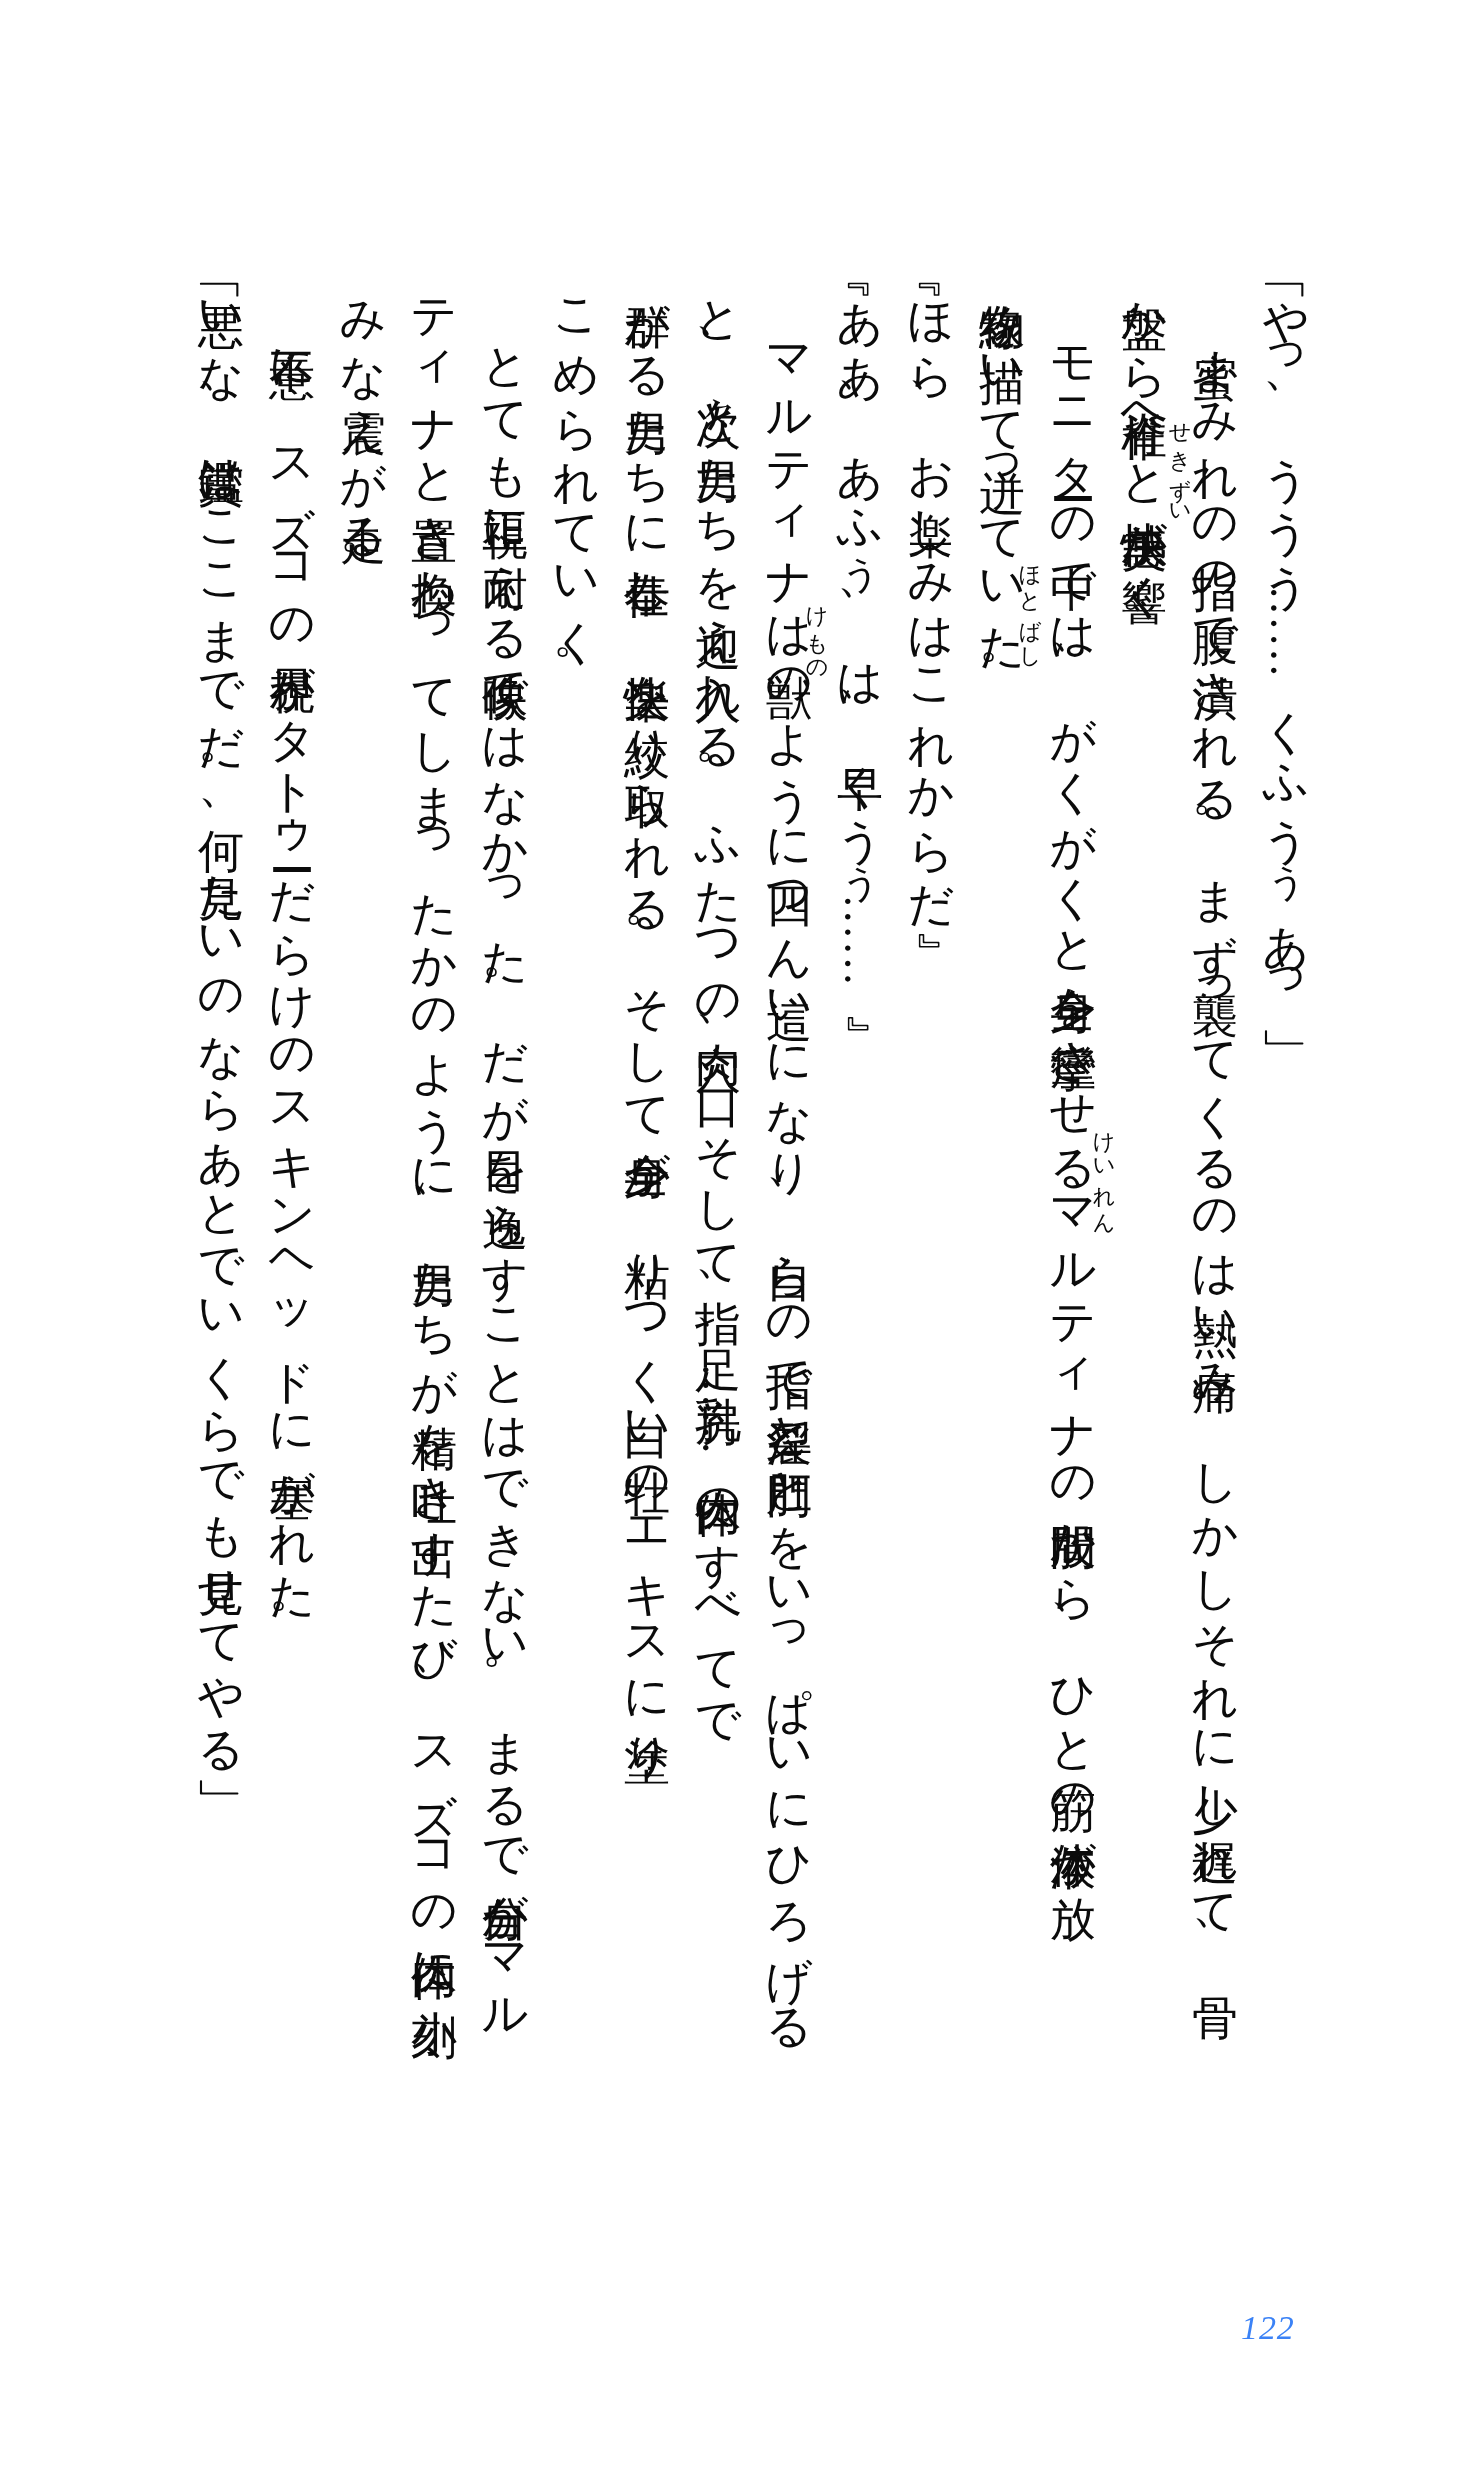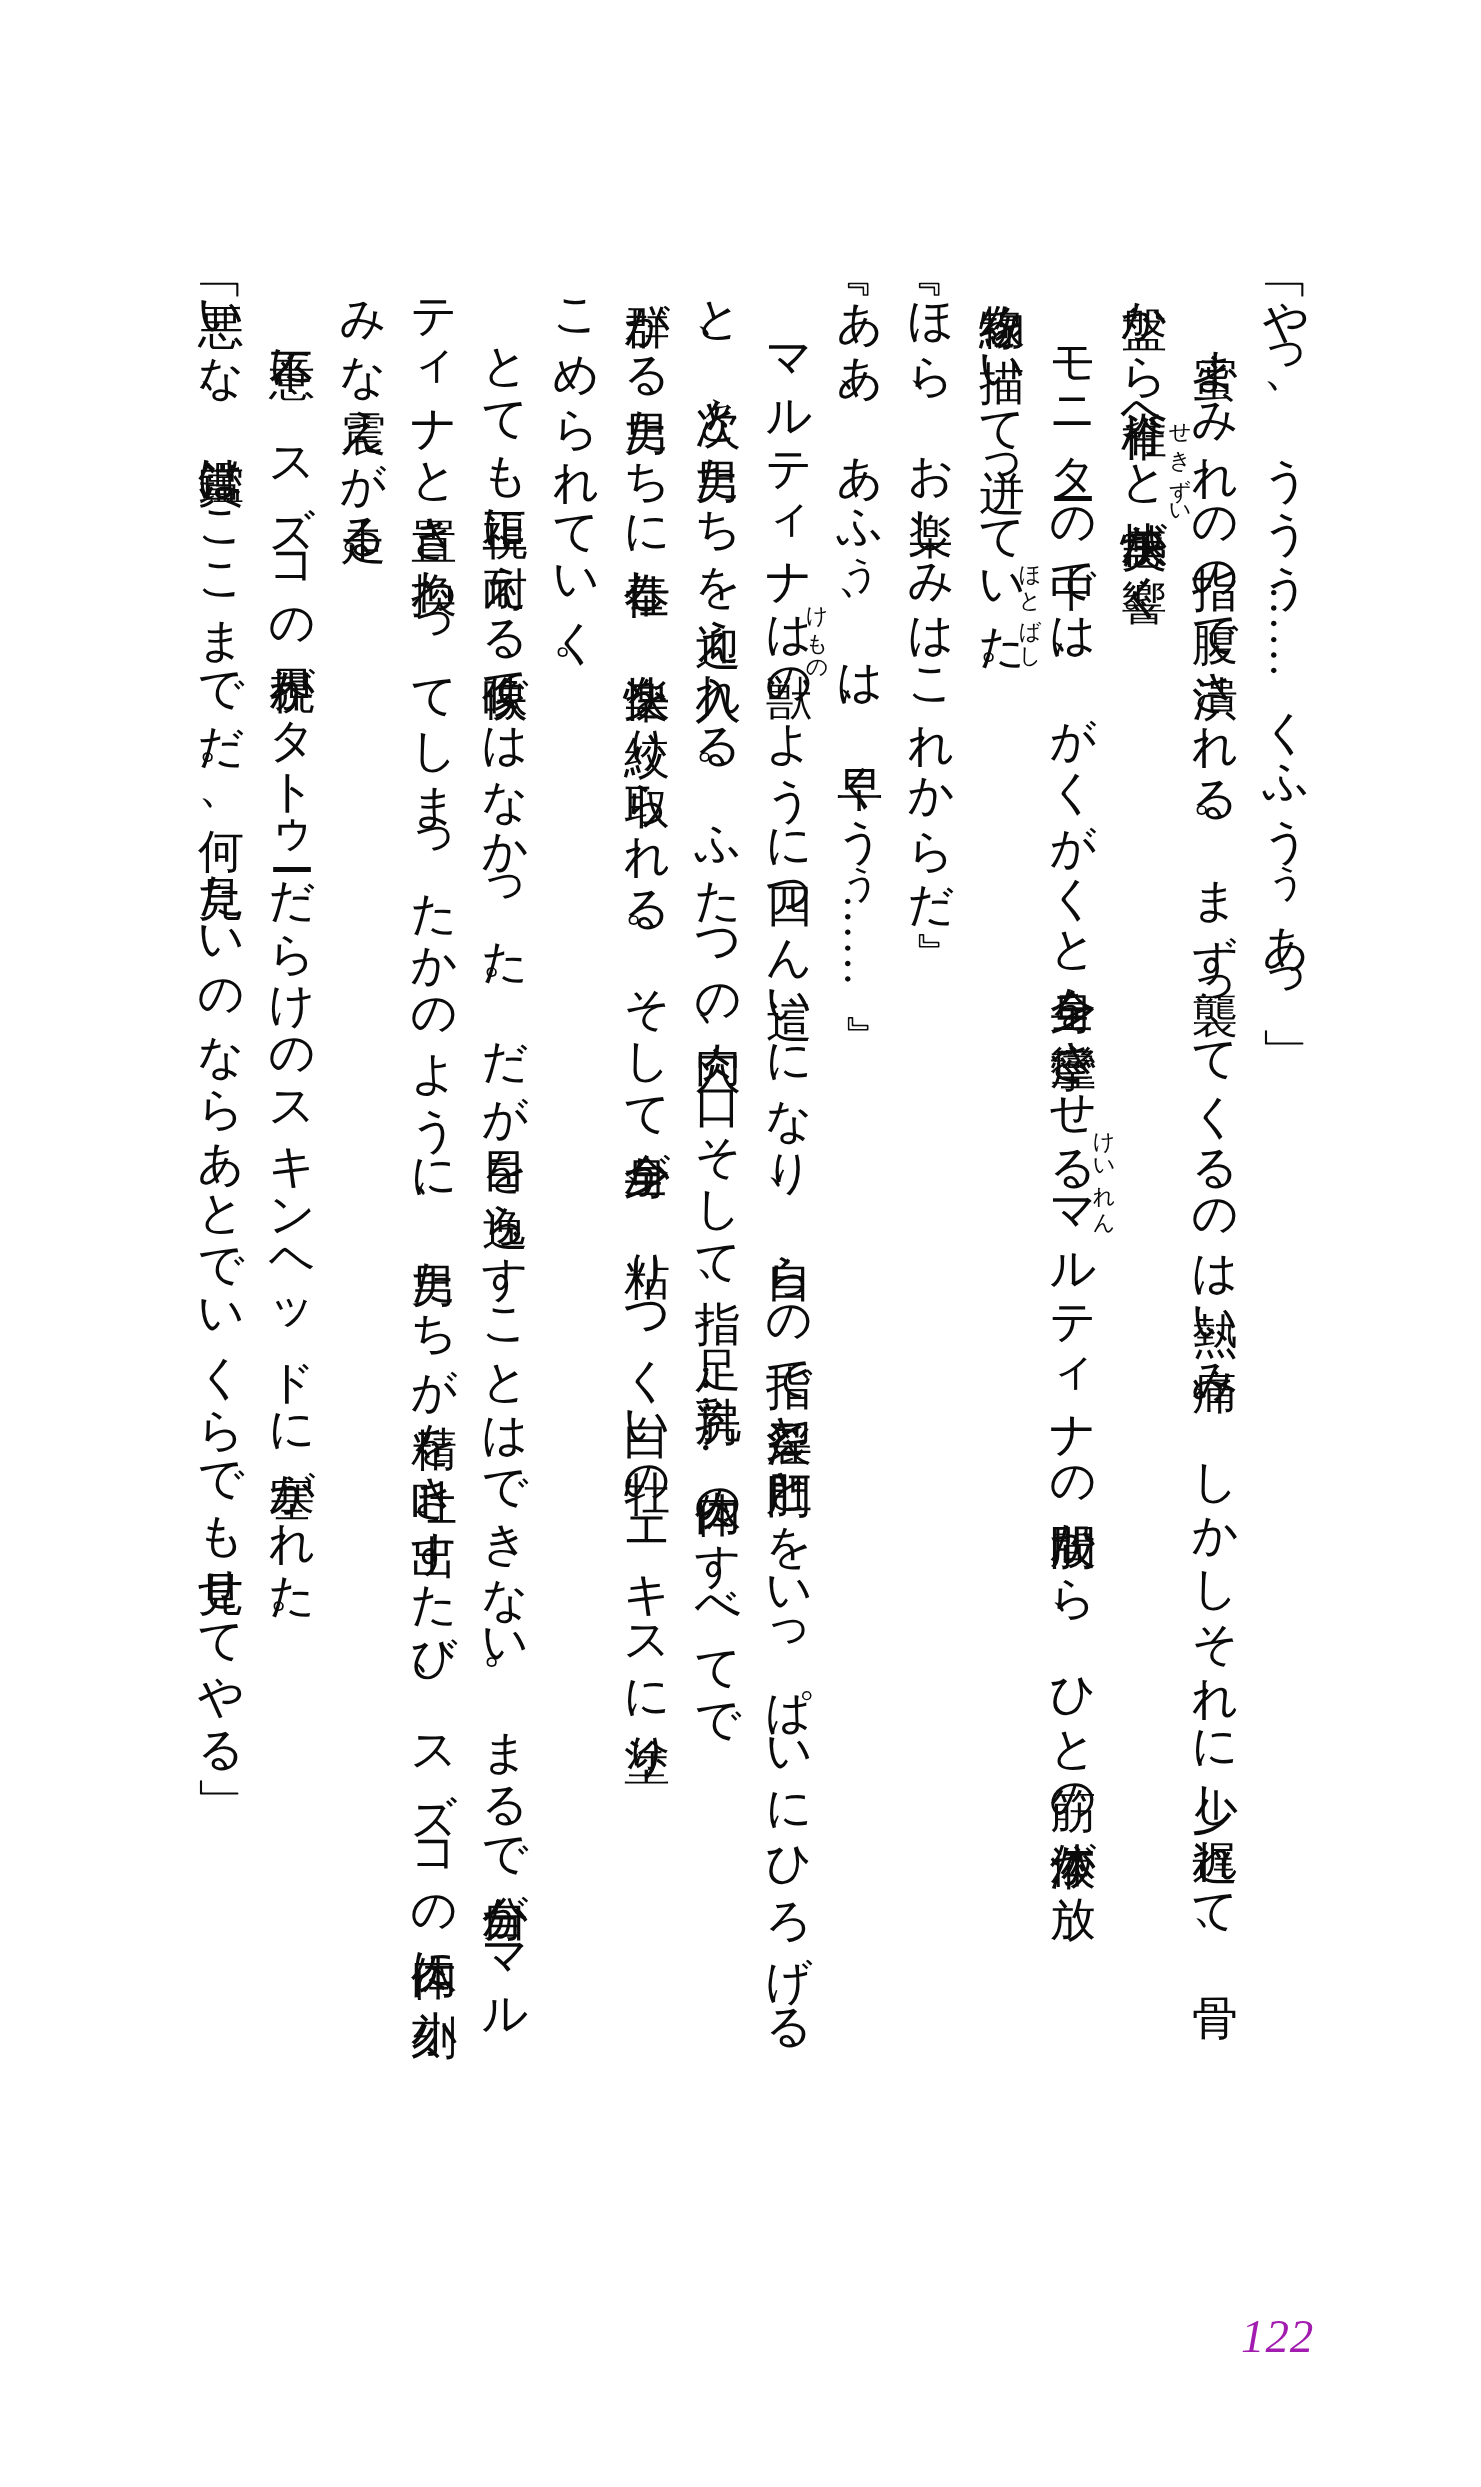--- a/index.html
+++ b/index.html
@@ -64,10 +64,10 @@
     position: absolute;
     left: 1241px;
     top: 2309px;
-    font-size: 47px;
+    font-size: 34px;
     font-style: italic;
     letter-spacing: 0.9px;
-    color: #a21caf;
+    color: #3b82f6;
     font-family: "Liberation Serif", "DejaVu Serif", serif;
   }
 </style>

